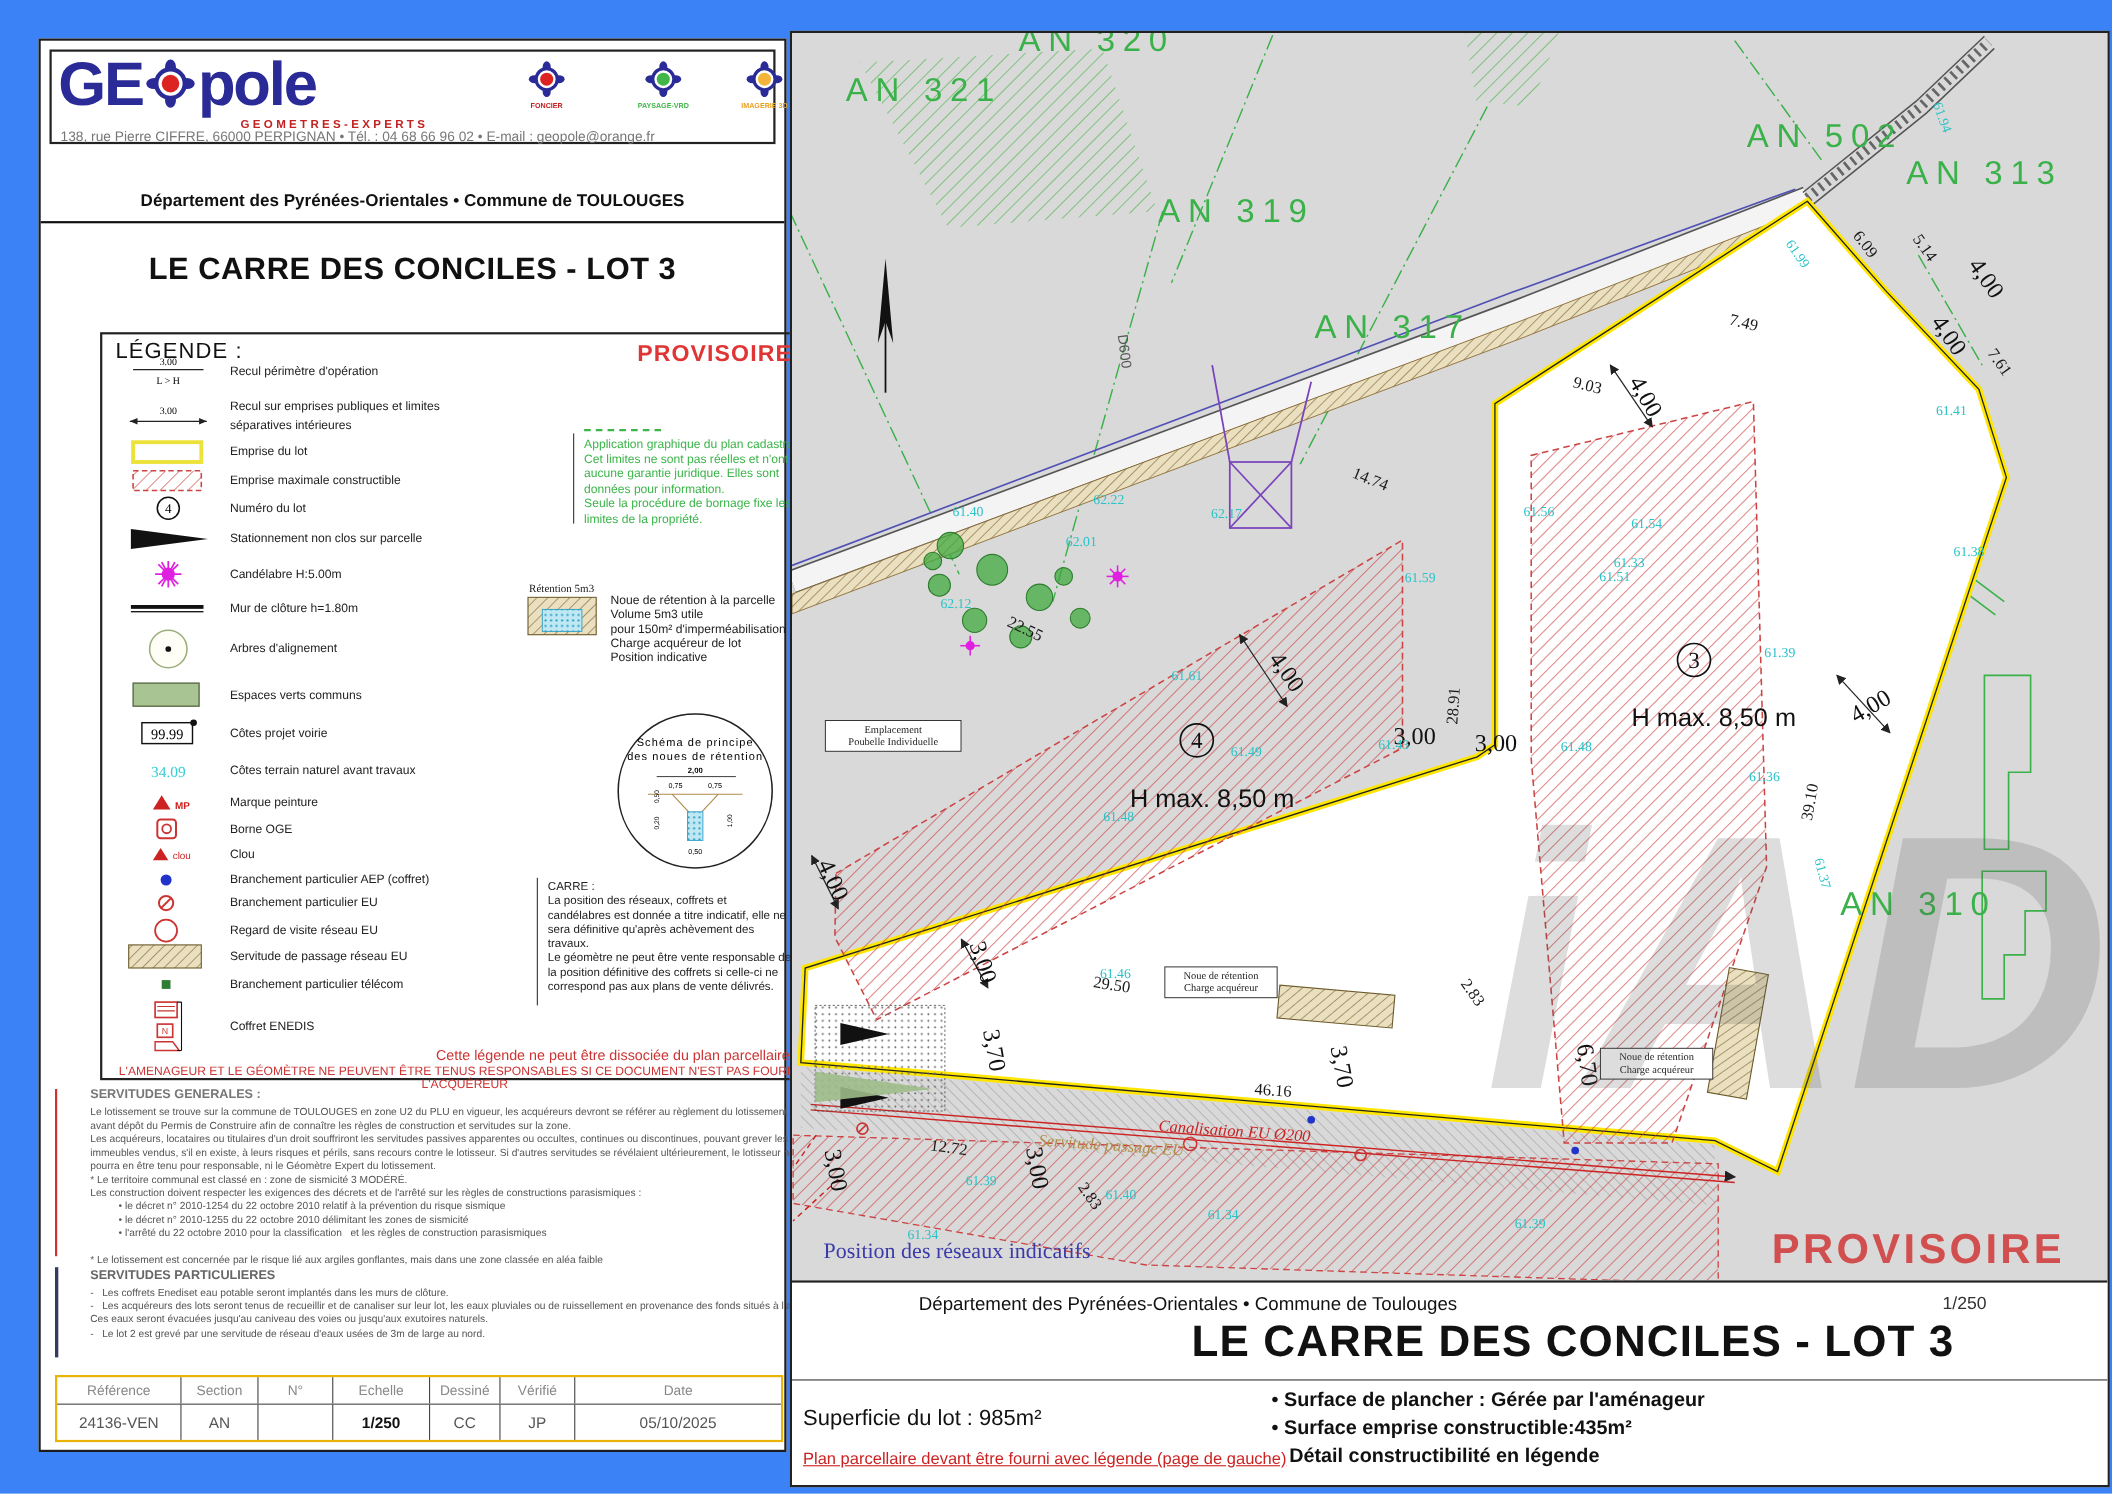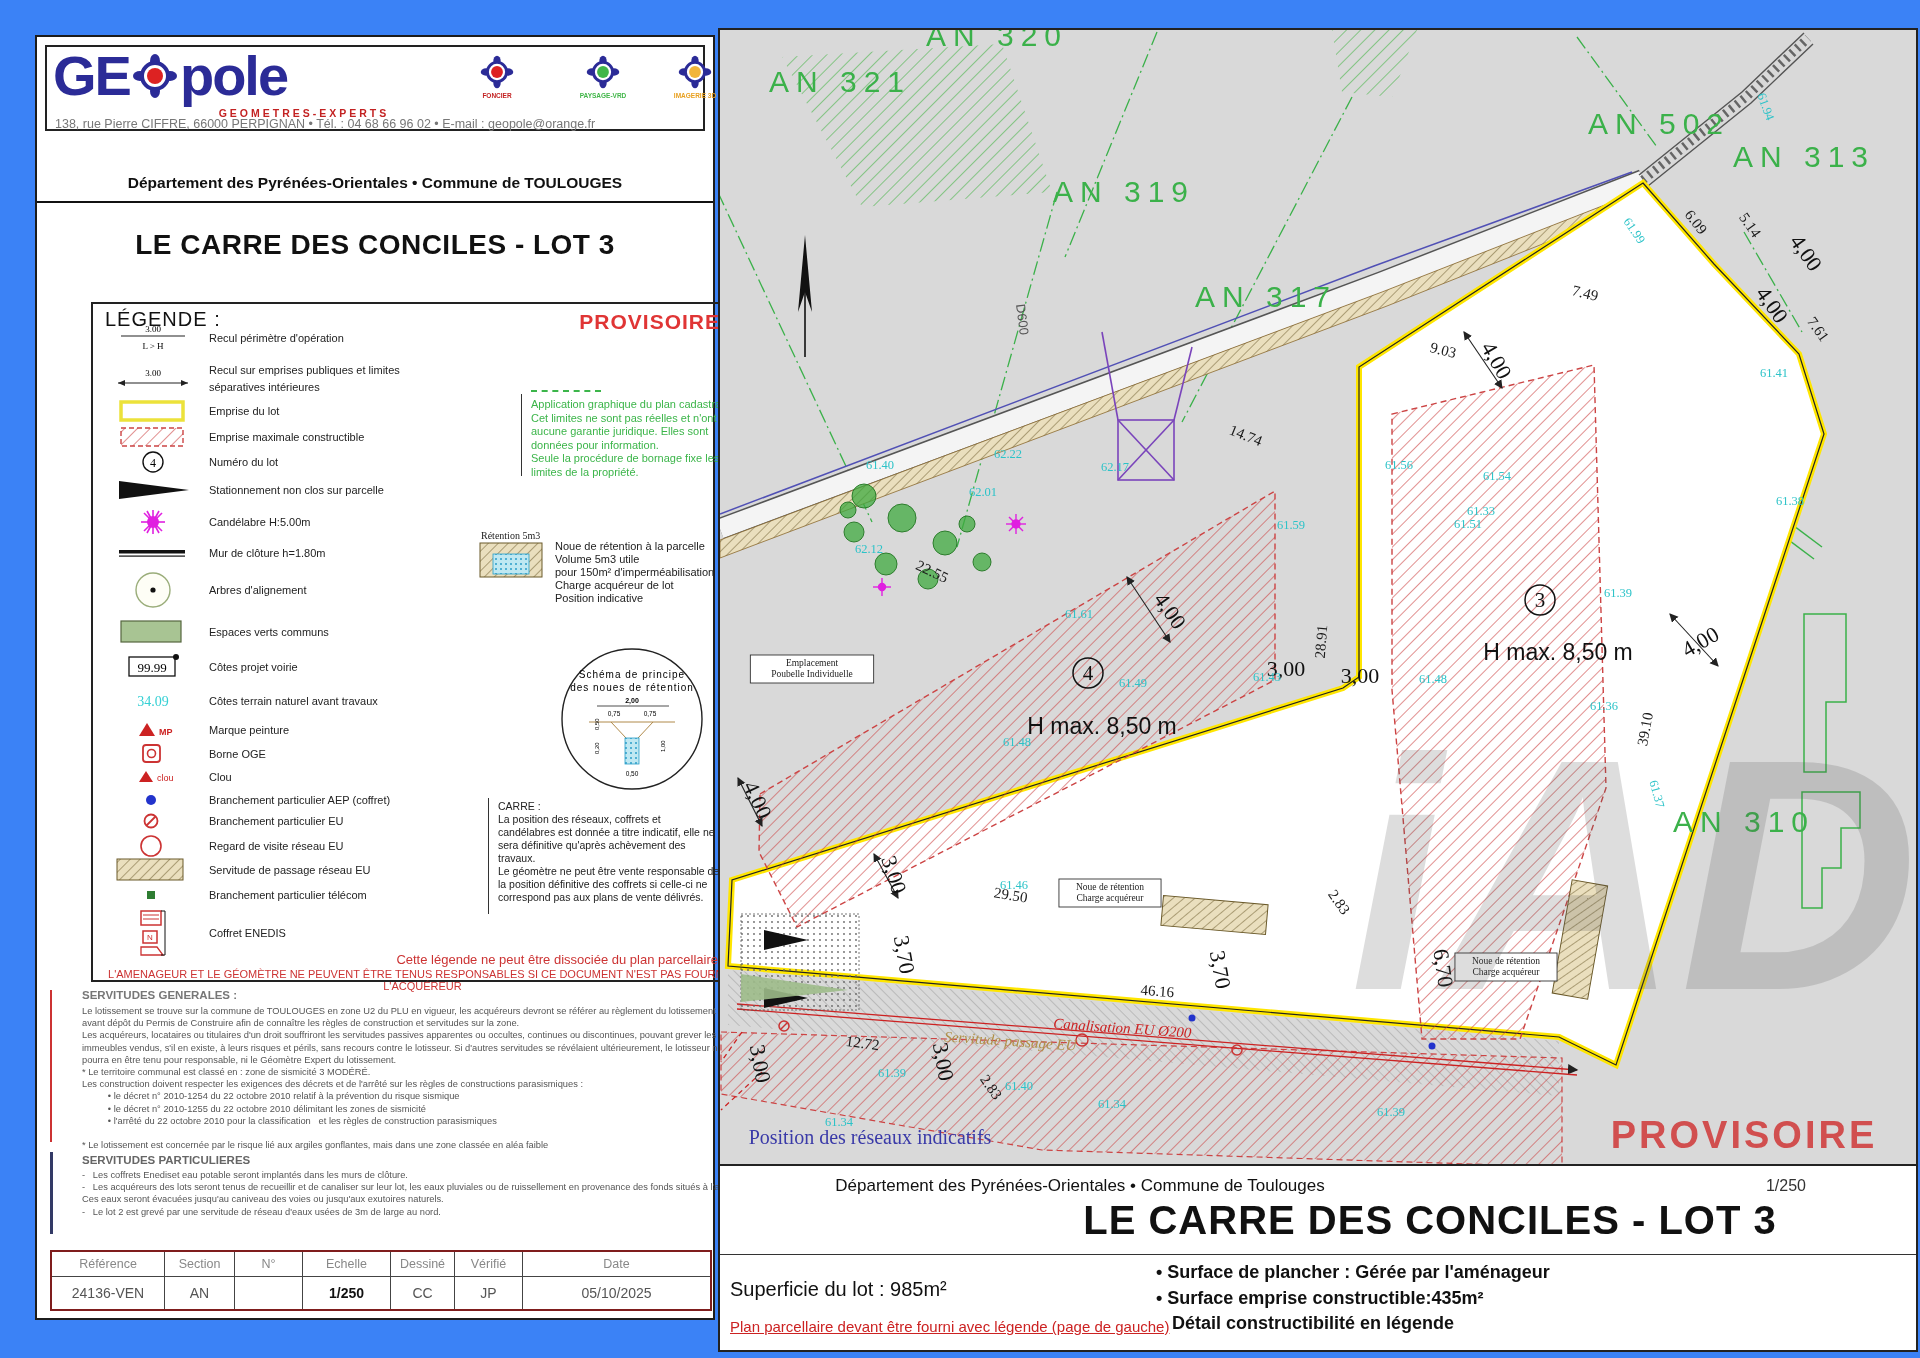--- a/index.html
+++ b/index.html
@@ -36,7 +36,7 @@
   .sptitle{left:45px;top:1117px;font-size:11.5px;font-weight:bold;color:#666;}
   .spbody{left:45px;top:1132px;width:660px;font-size:9.3px;line-height:12.2px;color:#555;white-space:pre;}
   .spbar{left:13px;top:1115px;width:2.5px;height:82px;background:#333a66;}
-  .tbl{left:13px;top:1213px;width:662px;border:2px solid #7f1d1d;box-sizing:border-box;}
+  .tbl{left:13px;top:1213px;width:662px;border:2px solid #eab308;box-sizing:border-box;}
   .trow{display:grid;grid-template-columns:113px 70px 68px 88px 64px 68px 1fr;}
   .trow.h{border-bottom:1.5px solid #444;}
   .trow .cell{height:24px;line-height:24px;text-align:center;font-size:12.5px;color:#888;border-right:1.5px solid #444;overflow:hidden;}

